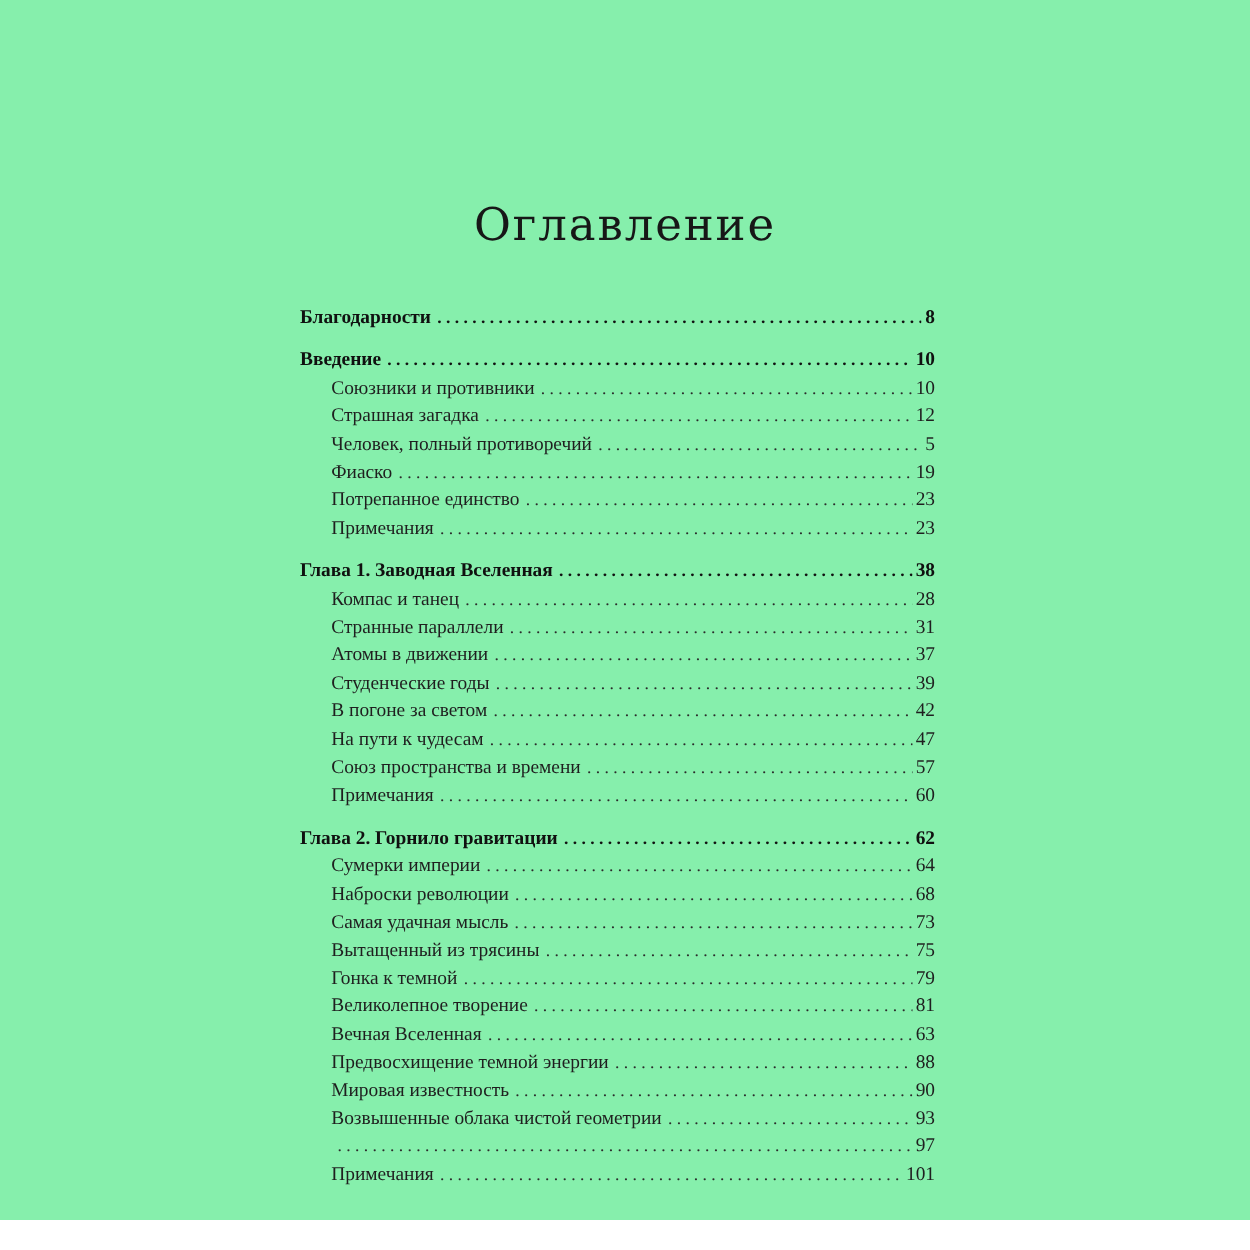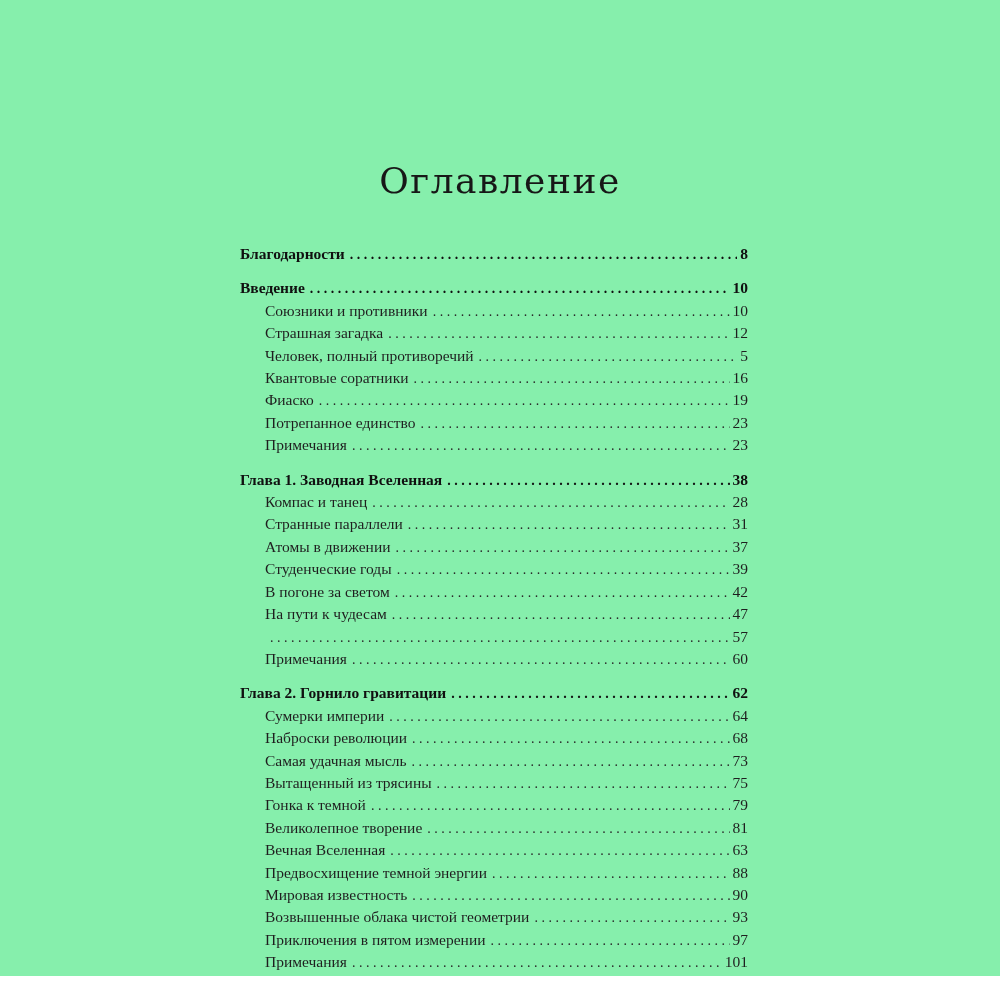--- a/index.html
+++ b/index.html
@@ -104,11 +104,6 @@
         <span class="pagenum">5</span>
       </div>
       <div class="row sub">
-        <span class="label">Квантовые соратники</span>
-        <span class="leader"></span>
-        <span class="pagenum">16</span>
-      </div>
-      <div class="row sub">
         <span class="label">Фиаско</span>
         <span class="leader"></span>
         <span class="pagenum">19</span>

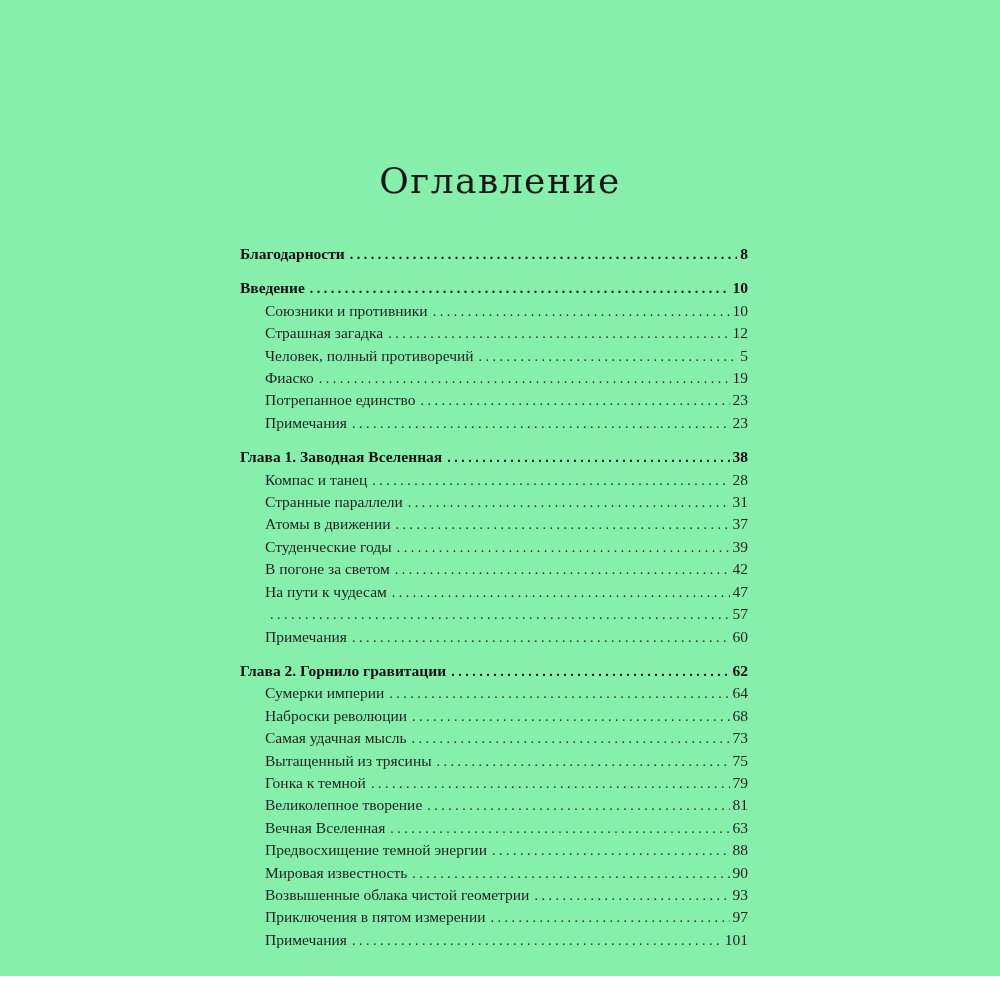--- a/index.html
+++ b/index.html
@@ -154,6 +154,7 @@
         <span class="pagenum">47</span>
       </div>
       <div class="row sub">
+        <span class="label">Союз пространства и времени</span>
         <span class="leader"></span>
         <span class="pagenum">57</span>
       </div>

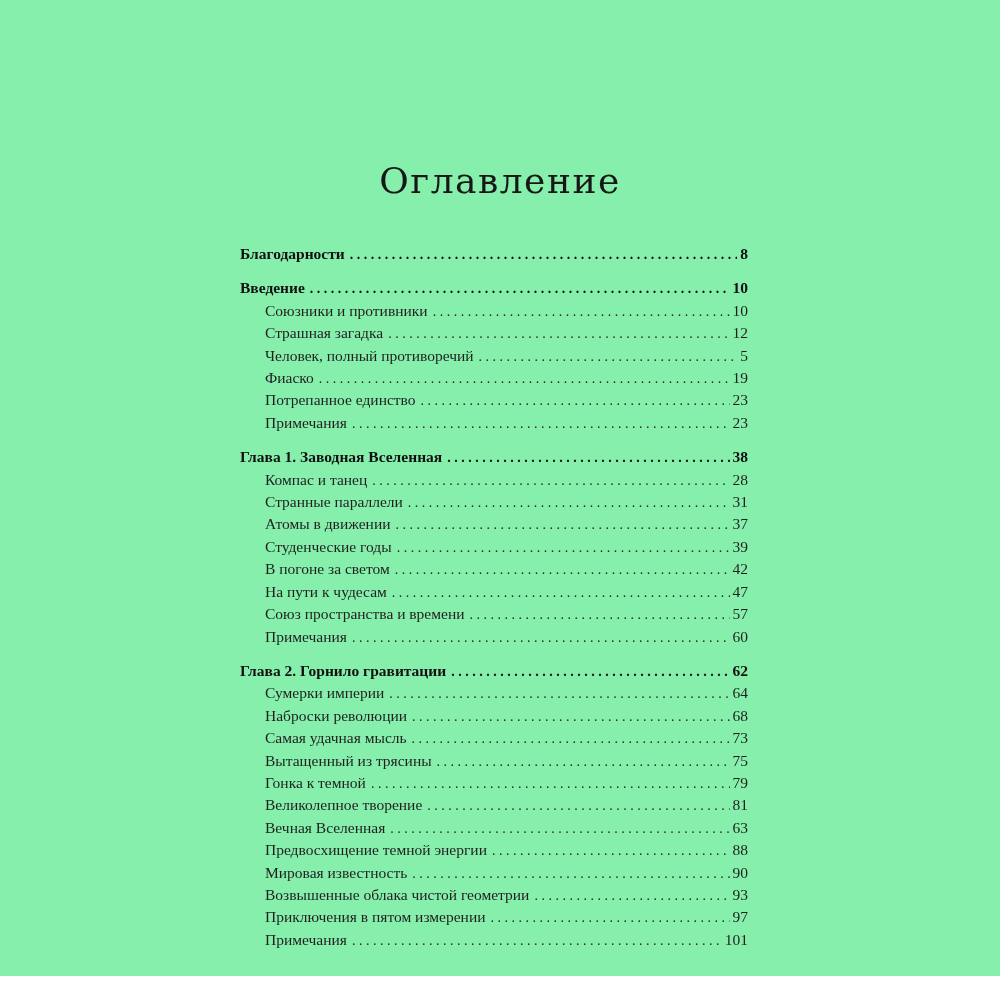--- a/index.html
+++ b/index.html
@@ -219,7 +219,6 @@
         <span class="pagenum">93</span>
       </div>
       <div class="row sub">
-        <span class="label">Приключения в пятом измерении</span>
         <span class="leader"></span>
         <span class="pagenum">97</span>
       </div>

